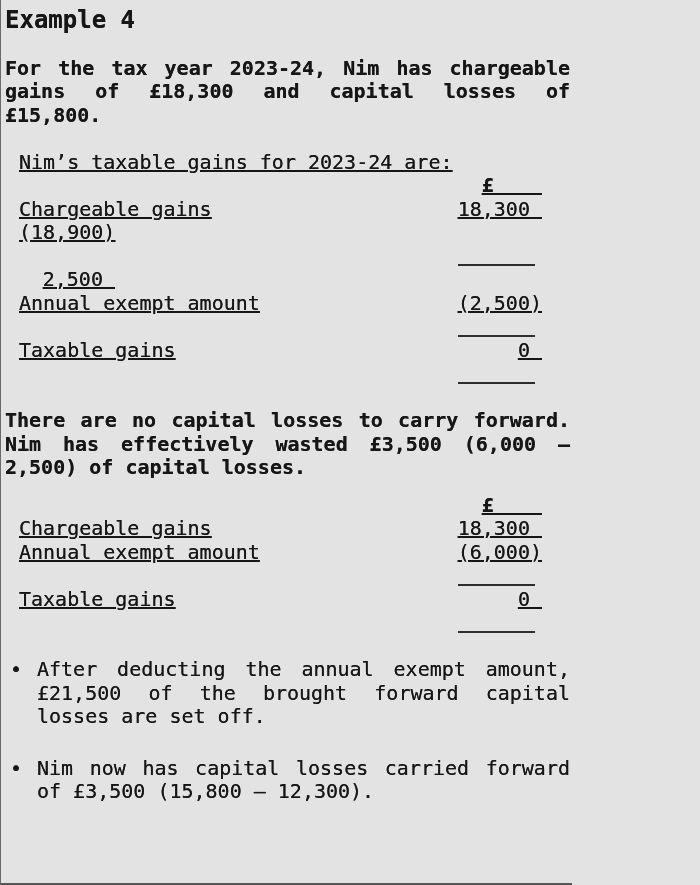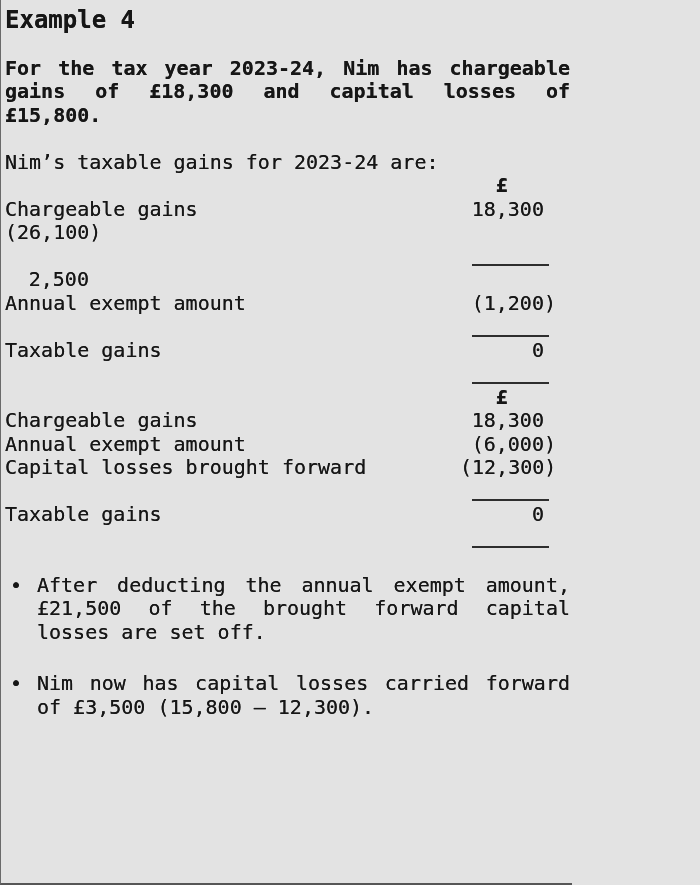--- a/index.html
+++ b/index.html
@@ -37,7 +37,7 @@
   .lead {
     margin: 23.5px 0 0 0;
   }
-  section.statement { margin: 0; }
+  section.statement { margin: 14px; text-decoration: underline; }
   .srow {
     display: flex;
     align-items: baseline;

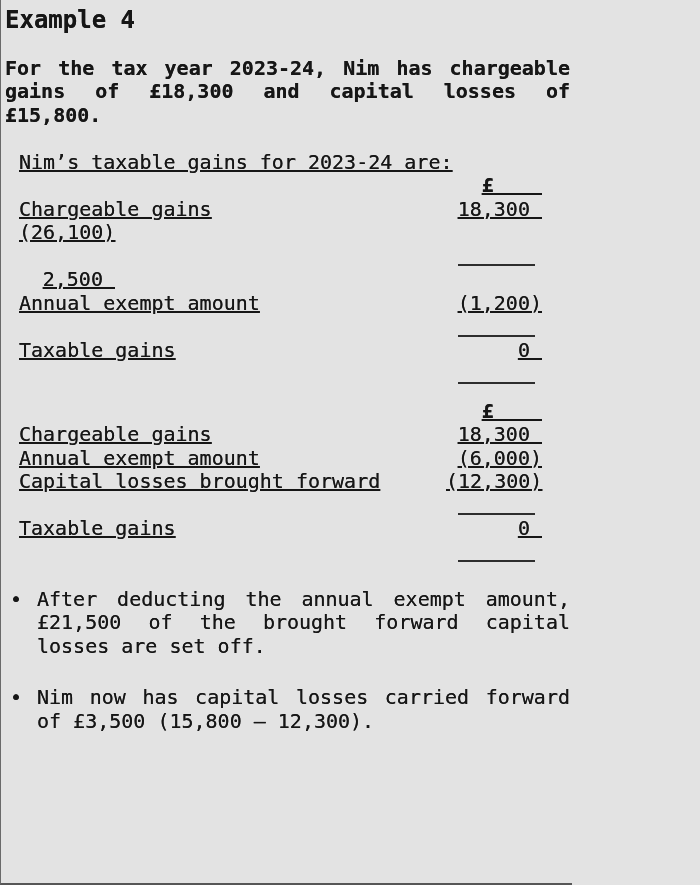--- a/index.html
+++ b/index.html
@@ -101,7 +101,7 @@
           <span class="amt">18,300 </span>
         </div>
         <div class="srow">
-          <span class="amt">(26,100)</span>
+          <span class="amt">(18,900)</span>
         </div>
         <div class="rule-row">
           <span class="rule"></span>

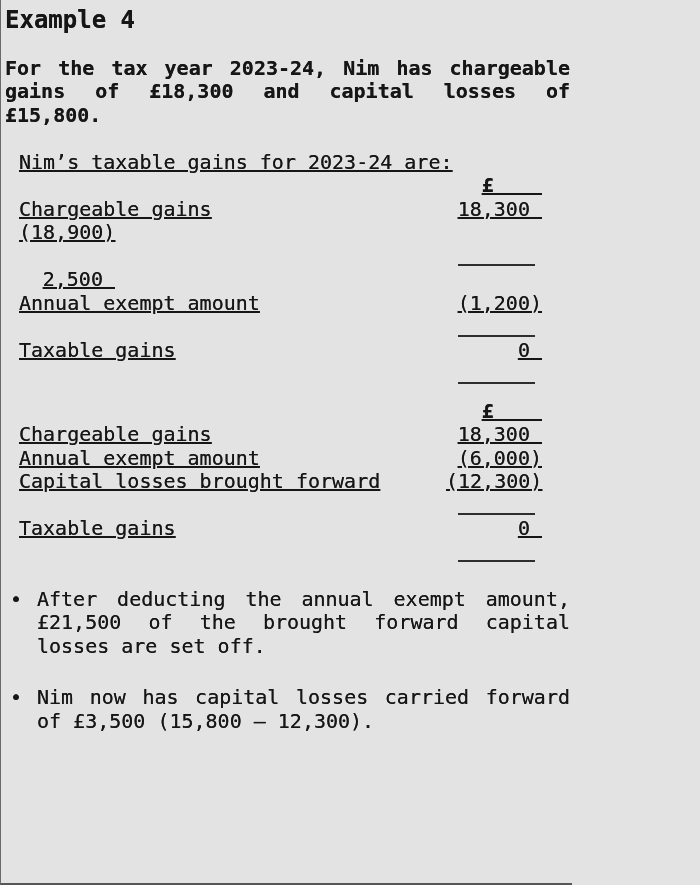--- a/index.html
+++ b/index.html
@@ -111,7 +111,7 @@
         </div>
         <div class="srow">
           <span class="lbl">Annual exempt amount</span>
-          <span class="amt">(1,200)</span>
+          <span class="amt">(2,500)</span>
         </div>
         <div class="rule-row">
           <span class="rule"></span>

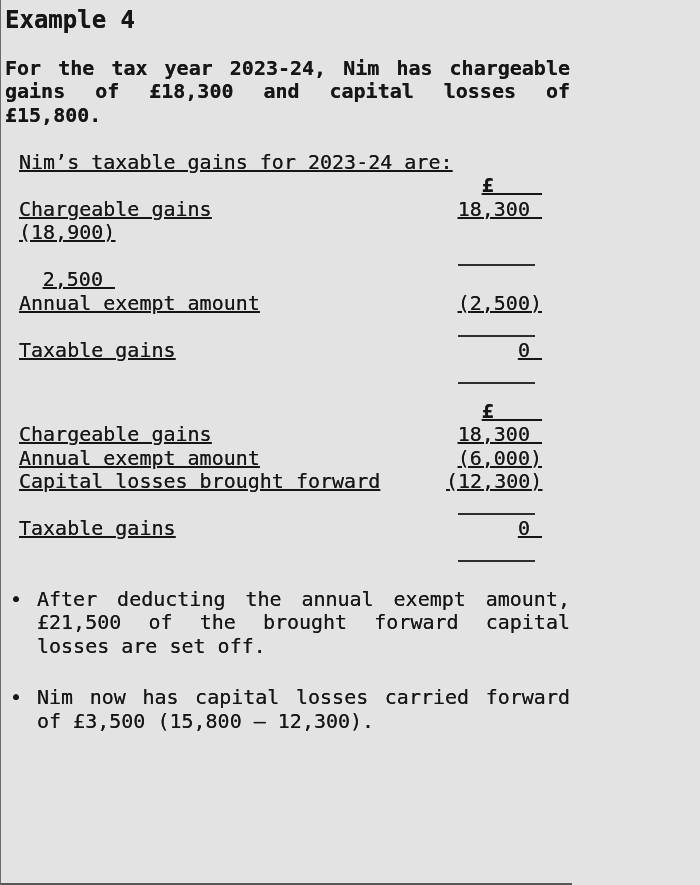--- a/index.html
+++ b/index.html
@@ -126,6 +126,7 @@
       </div>
   </section>
 
+  <p class="para">There are no capital losses to carry forward. Nim has effectively wasted £3,500 (6,000 – 2,500) of capital losses.</p>
 
 
   <section class="statement">

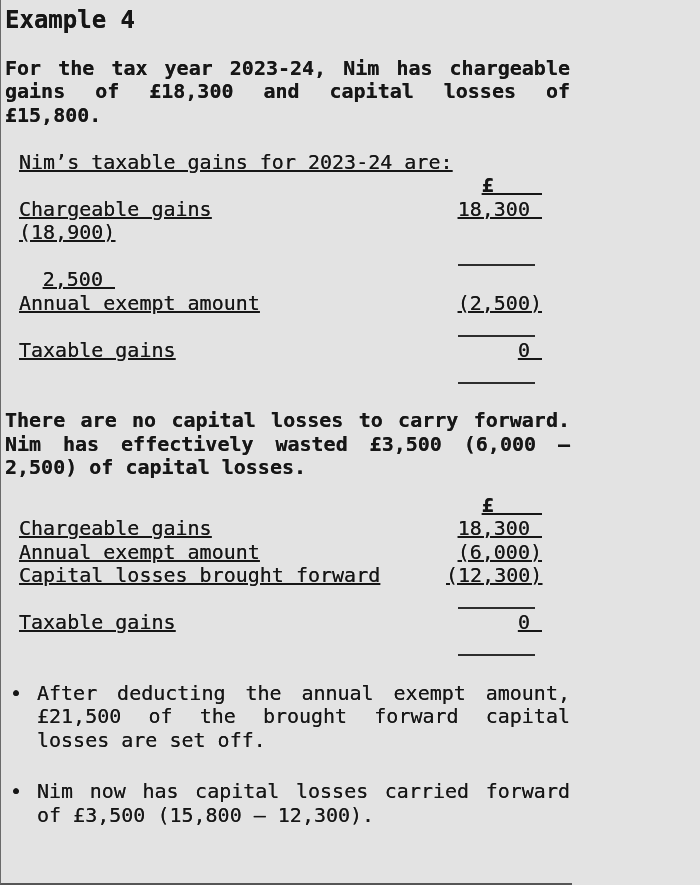--- a/index.html
+++ b/index.html
@@ -143,10 +143,6 @@
           <span class="lbl">Annual exempt amount</span>
           <span class="amt">(6,000)</span>
         </div>
-        <div class="srow">
-          <span class="lbl">Capital losses brought forward</span>
-          <span class="amt">(12,300)</span>
-        </div>
         <div class="rule-row">
           <span class="rule"></span>
         </div>

